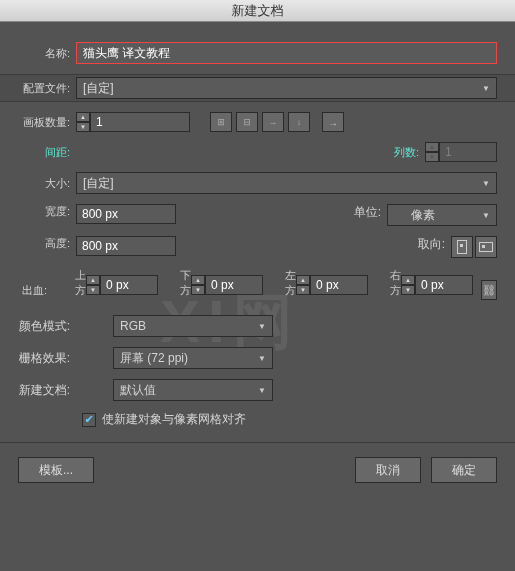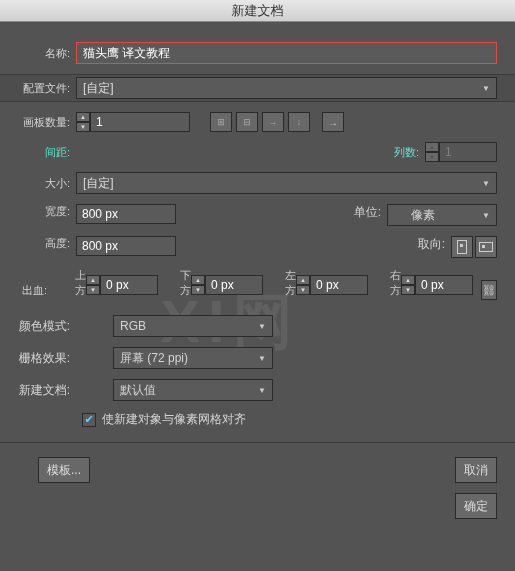--- a/index.html
+++ b/index.html
@@ -47,7 +47,7 @@
     .checkbox { width: 14px; height: 14px; background: #5a5a5a; border: 1px solid #2a2a2a; display: flex; align-items: center; justify-content: center; margin-right: 6px; font-size: 11px; color: #66ccff; }
     .divider { border-top: 1px solid #3a3a3a; margin: 0 -18px 14px -18px; }
     .footer { display: flex; justify-content: space-between; }
-    .btn { background: #686868; border: 1px solid #2a2a2a; height: 26px; padding: 0 8px; color: #ddd; font-size: 12px; display: flex; align-items: center; margin-left: 20px; }
+    .btn { background: #686868; border: 1px solid #2a2a2a; height: 26px; padding: 0 20px; color: #ddd; font-size: 12px; display: flex; align-items: center; }
     .footer-right { display: flex; gap: 10px; flex-direction: column; }
     .unit-select { width: 110px; background: #5a5a5a; border: 1px solid #2a2a2a; height: 22px; display: flex; align-items: center; padding: 0 23px; position: relative; }
     .unit-select::after { content: "▼"; position: absolute; right: 6px; font-size: 8px; color: #ccc; }

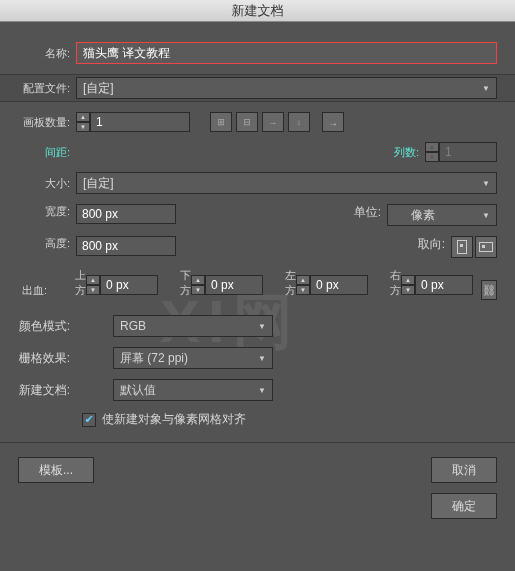--- a/index.html
+++ b/index.html
@@ -48,7 +48,7 @@
     .divider { border-top: 1px solid #3a3a3a; margin: 0 -18px 14px -18px; }
     .footer { display: flex; justify-content: space-between; }
     .btn { background: #686868; border: 1px solid #2a2a2a; height: 26px; padding: 0 20px; color: #ddd; font-size: 12px; display: flex; align-items: center; }
-    .footer-right { display: flex; gap: 10px; flex-direction: column; }
+    .footer-right { display: flex; gap: 10px; }
     .unit-select { width: 110px; background: #5a5a5a; border: 1px solid #2a2a2a; height: 22px; display: flex; align-items: center; padding: 0 23px; position: relative; }
     .unit-select::after { content: "▼"; position: absolute; right: 6px; font-size: 8px; color: #ccc; }
     .watermark { position: absolute; left: 160px; top: 260px; font-size: 60px; color: rgba(200,200,200,0.12); font-weight: bold; pointer-events: none; letter-spacing: 8px; }

